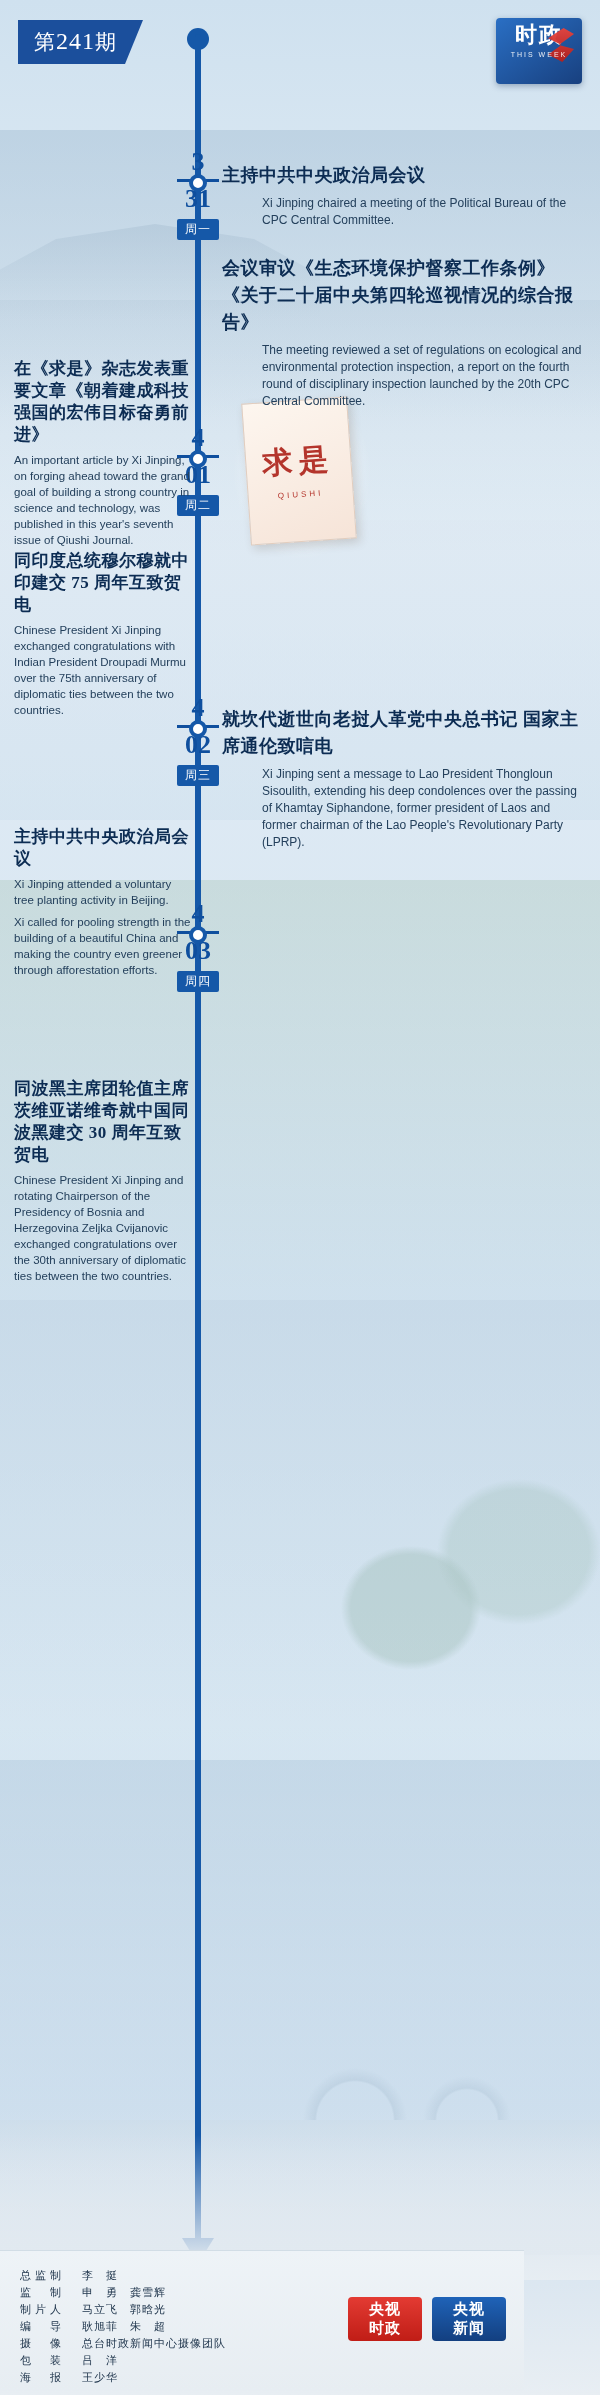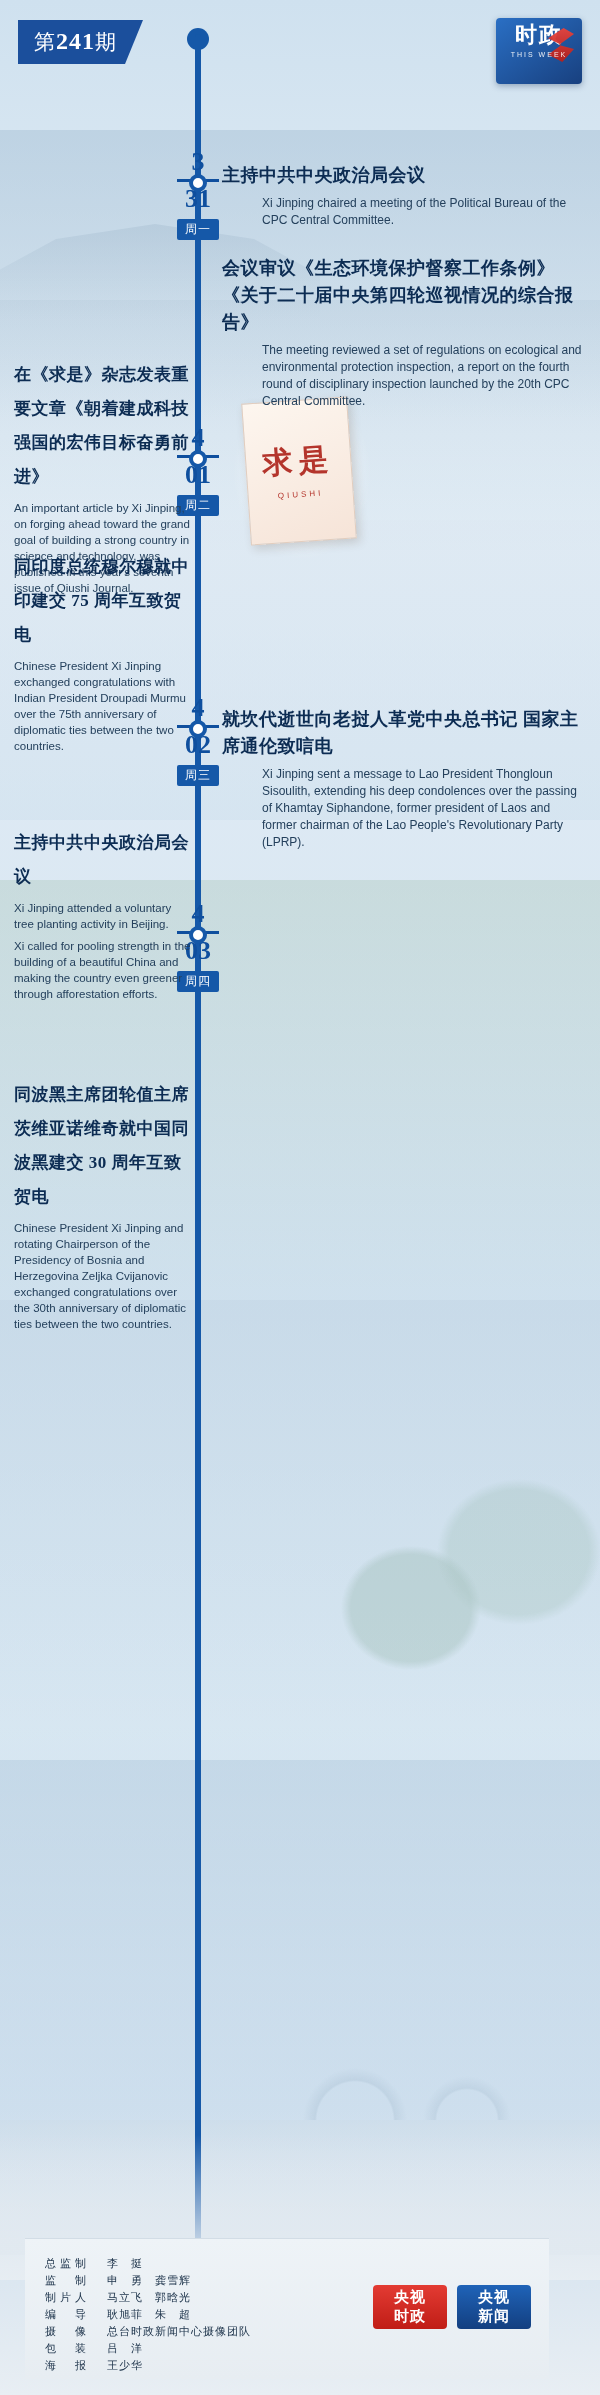--- a/index.html
+++ b/index.html
@@ -49,7 +49,7 @@
     clip-path:polygon(0 0,100% 0,calc(100% - 18px) 100%,0 100%);
     font-family:"Liberation Serif", serif;
   }
-  .issue-badge .num{font-size:24px;font-weight:bold;}
+  .issue-badge .num{font-size:24px;font-weight:normal;}
   .brand{
     position:absolute;top:18px;right:18px;width:86px;height:66px;
     background:linear-gradient(145deg,#2a6fc4,#18407f);

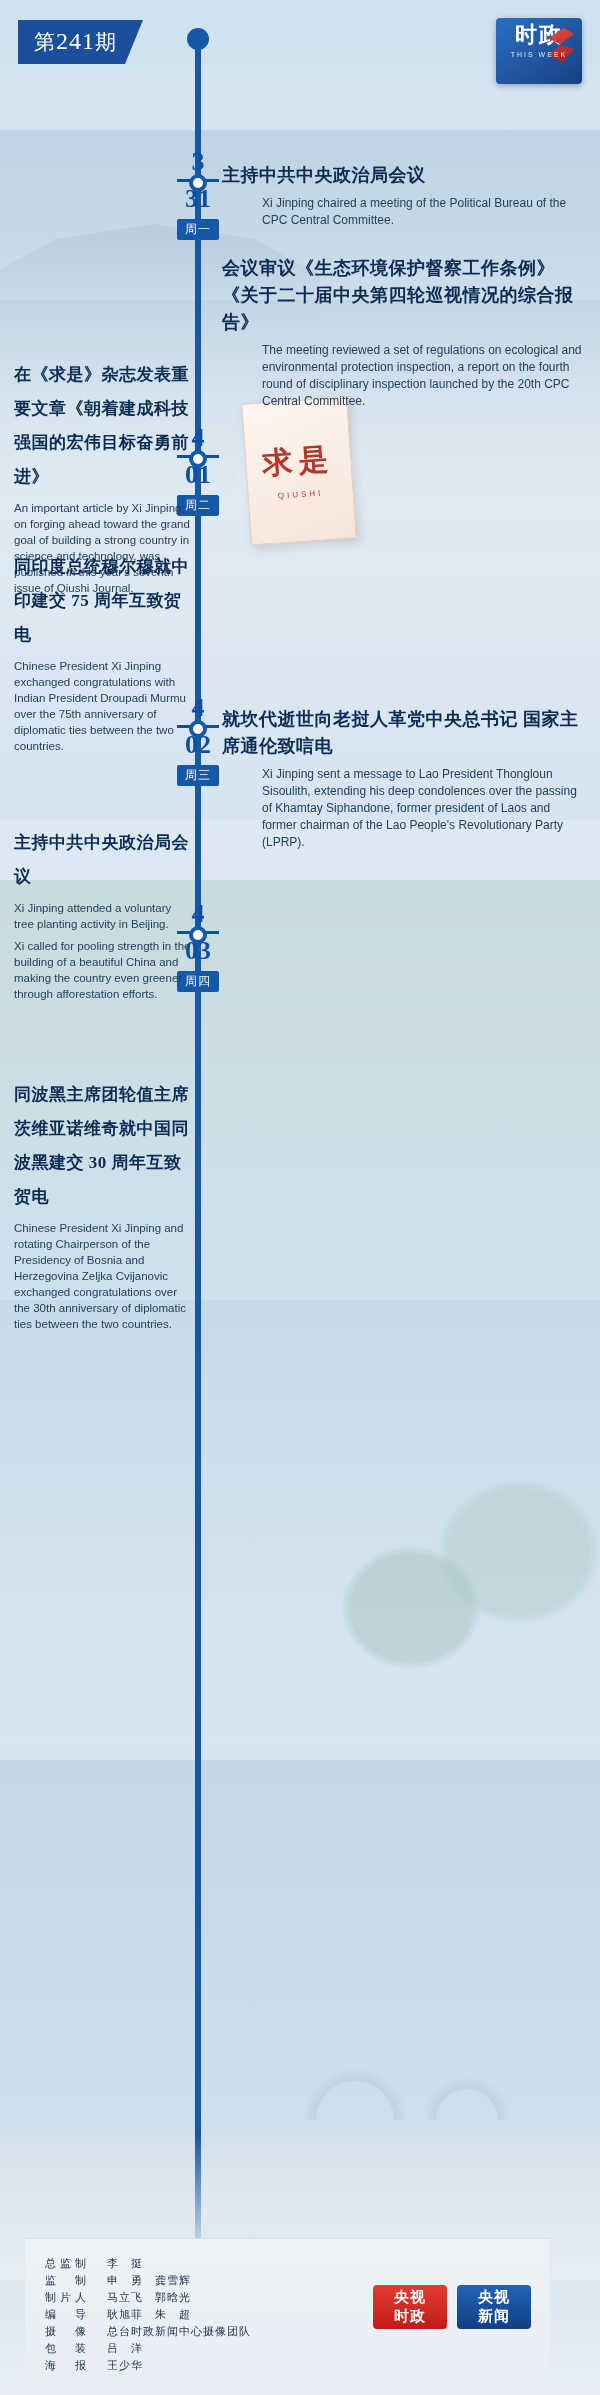--- a/index.html
+++ b/index.html
@@ -99,7 +99,7 @@
   .card.right{left:222px;width:360px;}
   .card .h{
     font-family:"Liberation Serif", serif;
-    font-size:17px;line-height:34px;font-weight:bold;color:#0c2c53;
+    font-size:17px;line-height:22px;font-weight:bold;color:#0c2c53;
     letter-spacing:.5px;
   }
   .card .p{

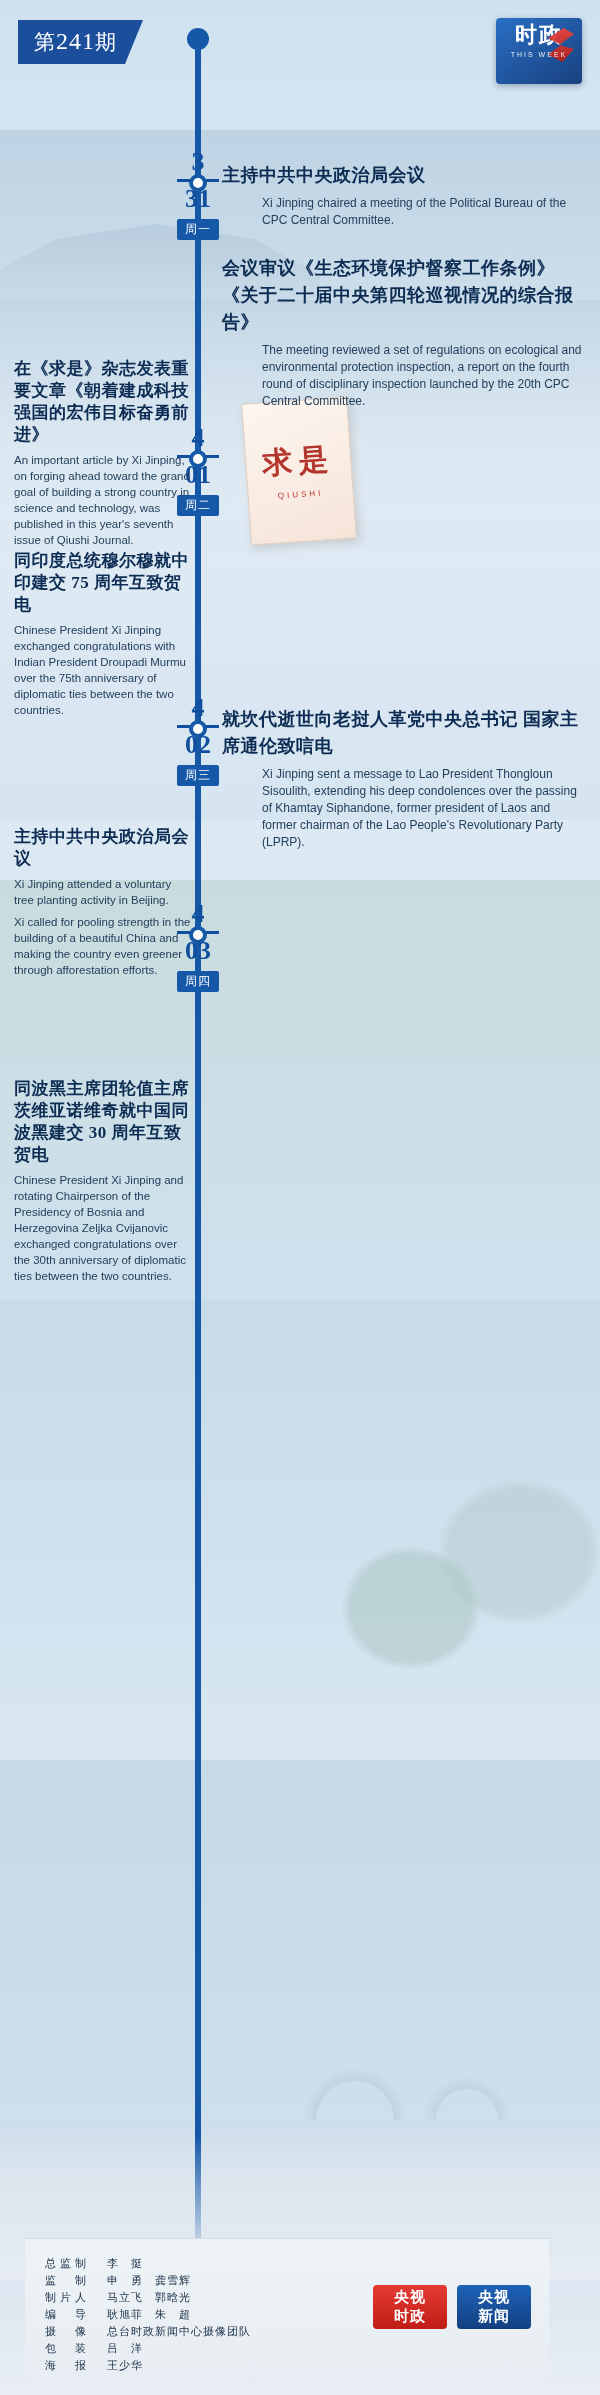--- a/index.html
+++ b/index.html
@@ -127,10 +127,9 @@
 
   
   .footer{
-    position:absolute;left:0;bottom:16px;width:524px;height:140px;
+    position:absolute;left:0;bottom:4px;width:524px;height:140px;
     background:linear-gradient(180deg,#eef3f7,#e7edf2);
     border-top:1px solid #d2dde6;
-    margin-left:25px;
   }
   .credits{position:absolute;left:20px;top:16px;font-size:11px;line-height:17px;color:#20364d;}
   .credits .row span.k{display:inline-block;width:62px;letter-spacing:4px;}

